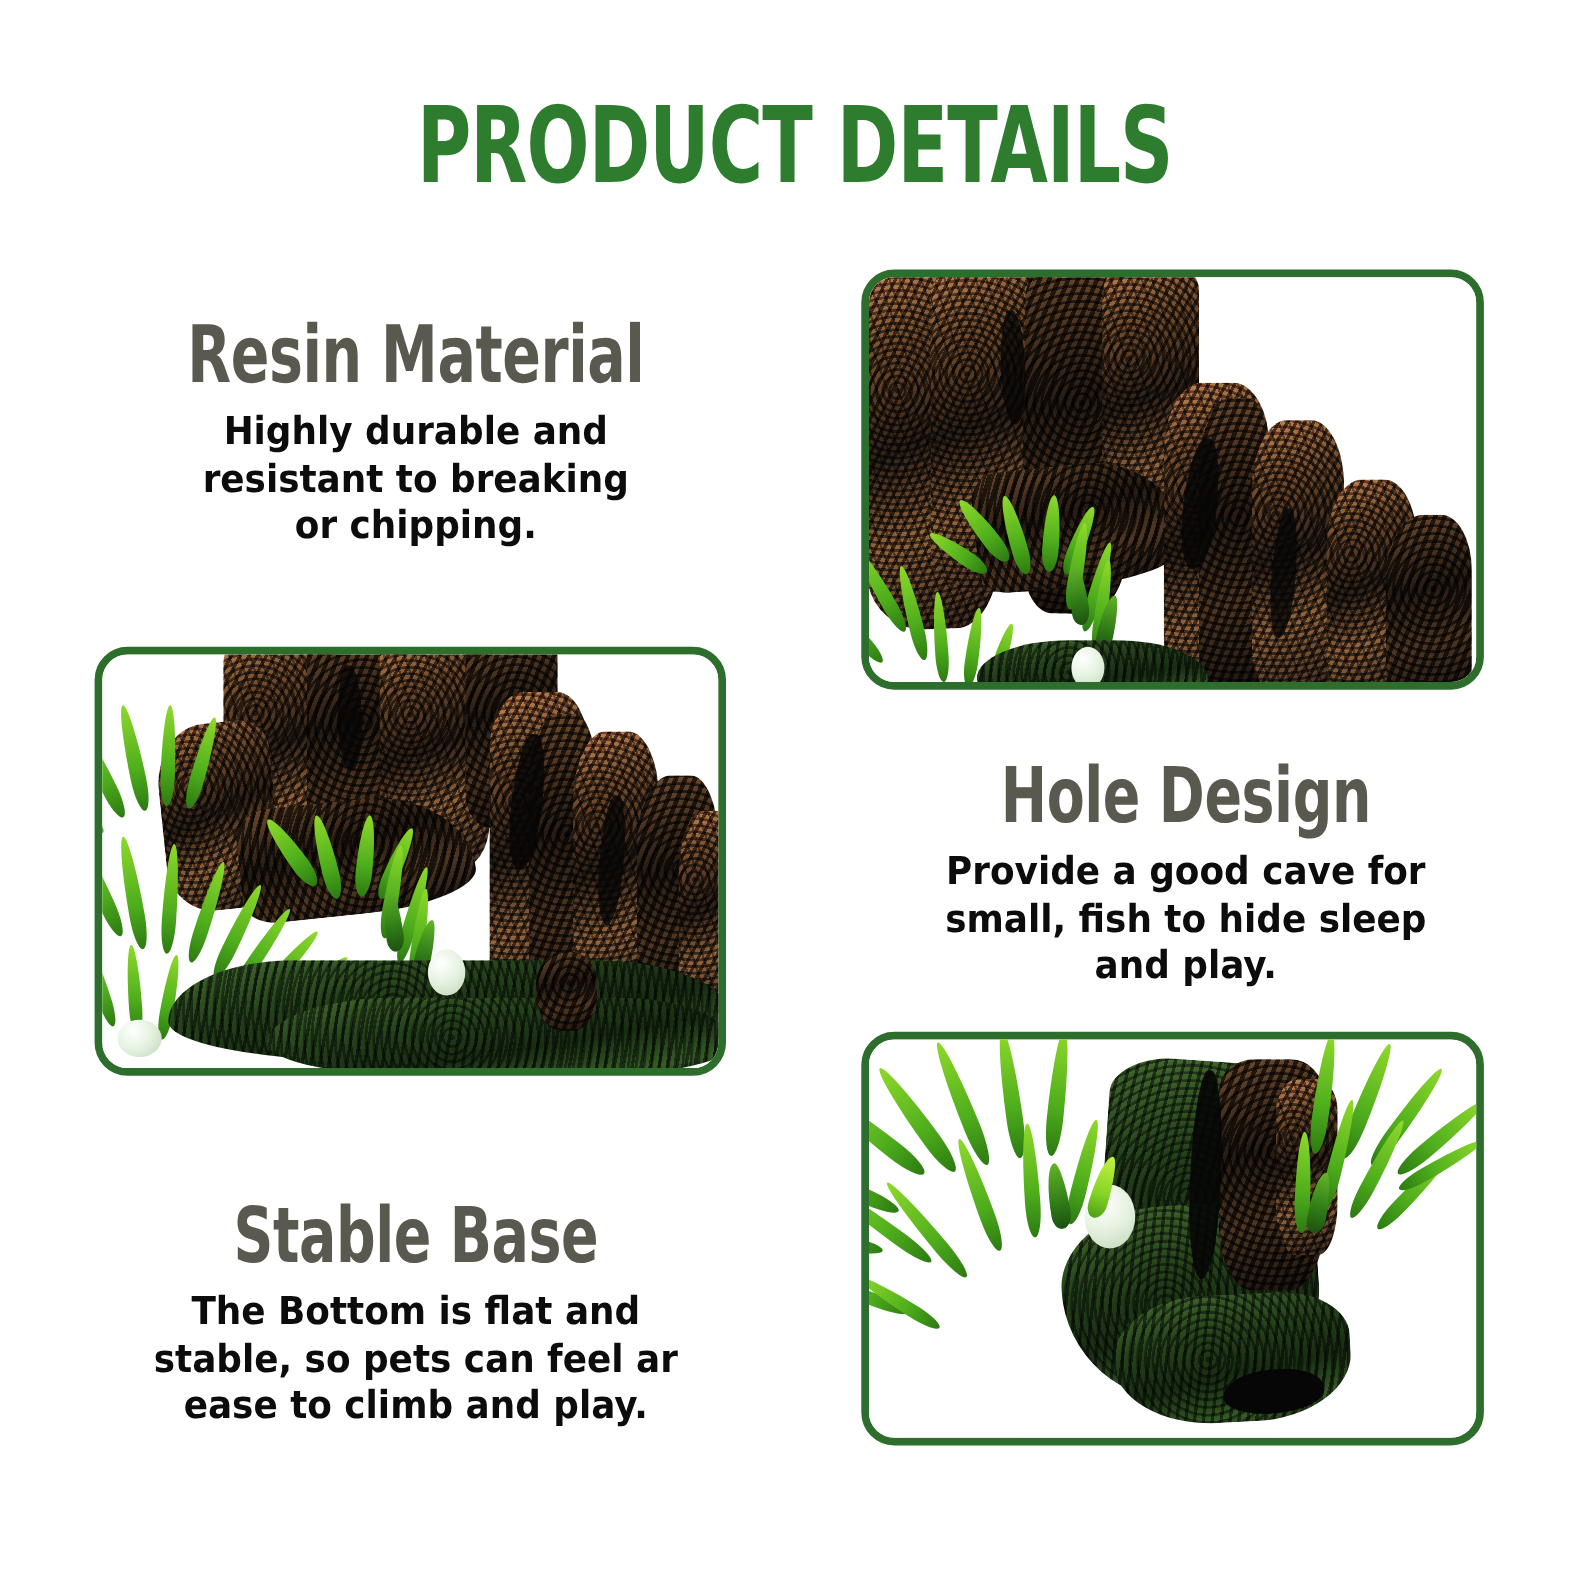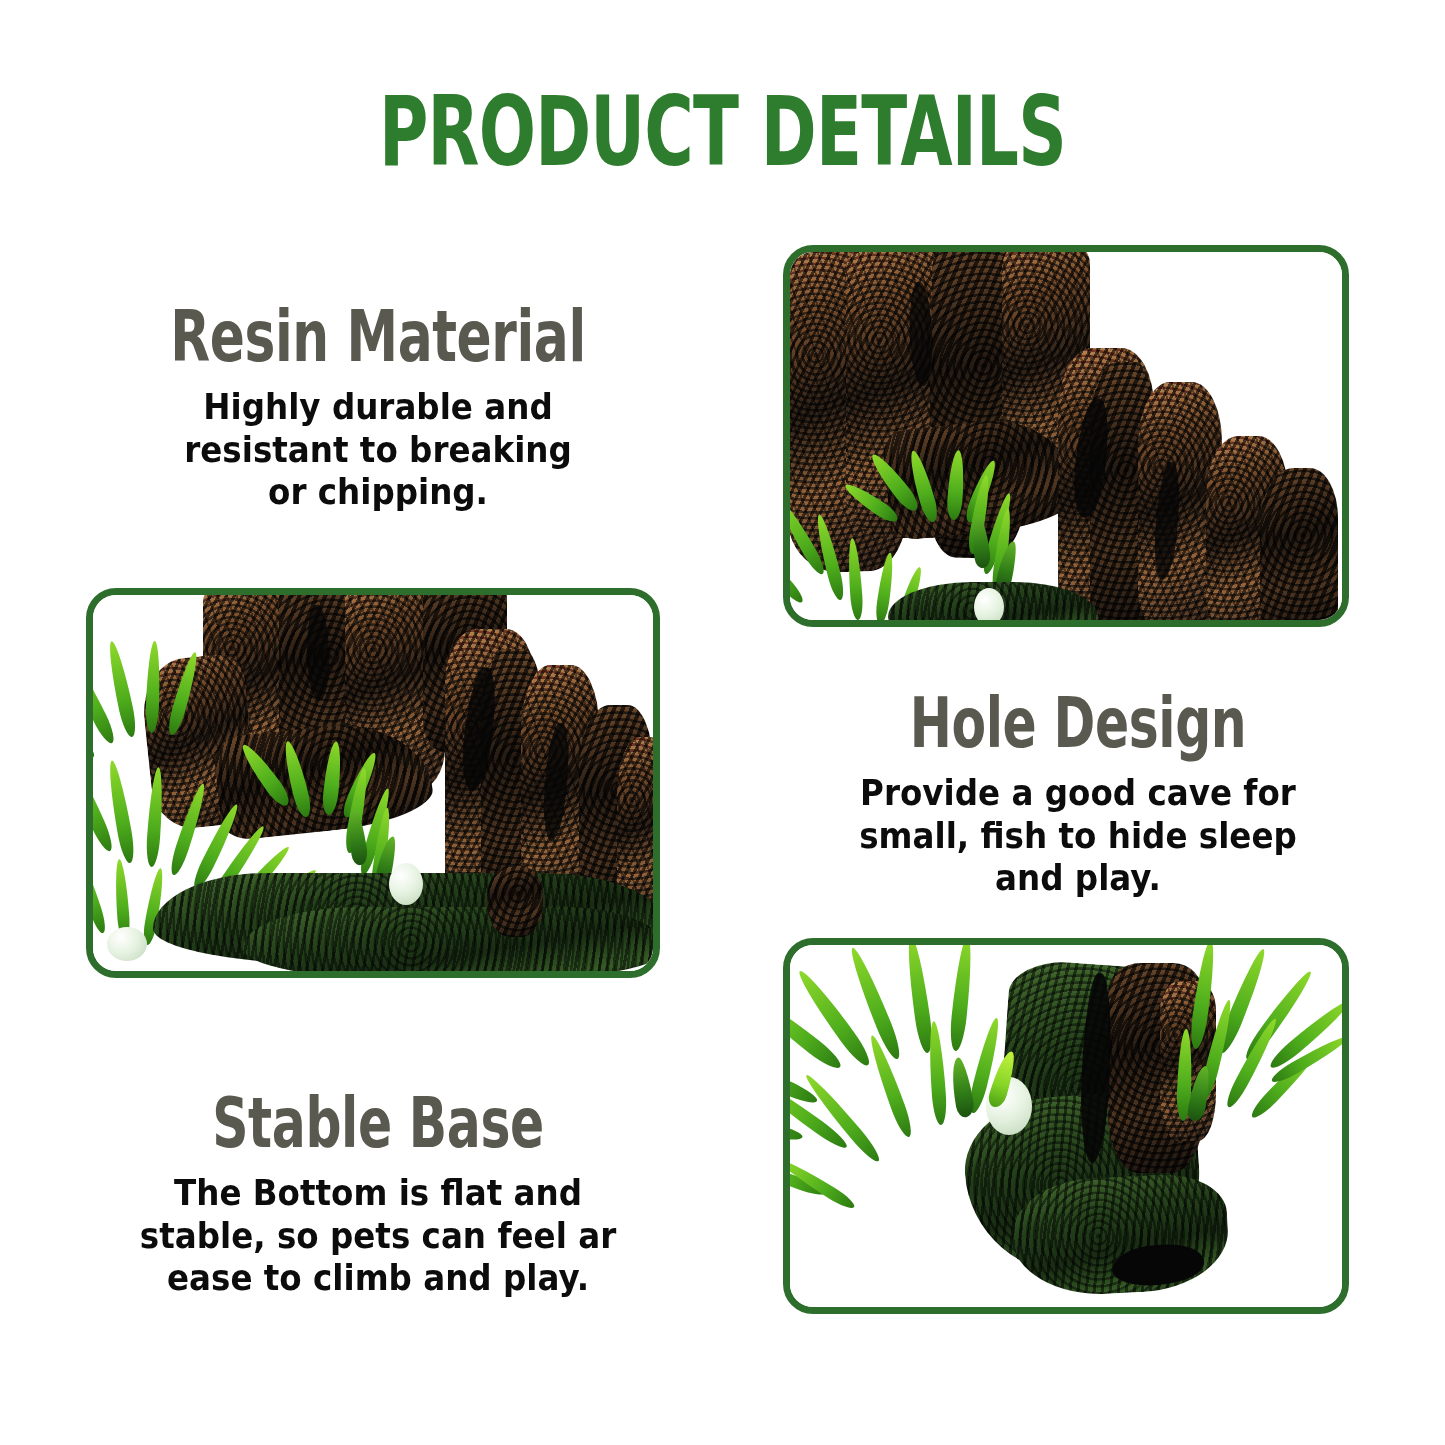--- a/index.html
+++ b/index.html
@@ -49,7 +49,7 @@
     transform:scaleX(0.93);
   }
 
-  #block-resin  { left:100px; top:300px;  width:556px; }
+  #block-resin  { left:100px; top:286px;  width:556px; }
   #block-hole   { left:808px; top:688px;  width:540px; }
   #block-stable { left:100px; top:1088px; width:556px; }
 

